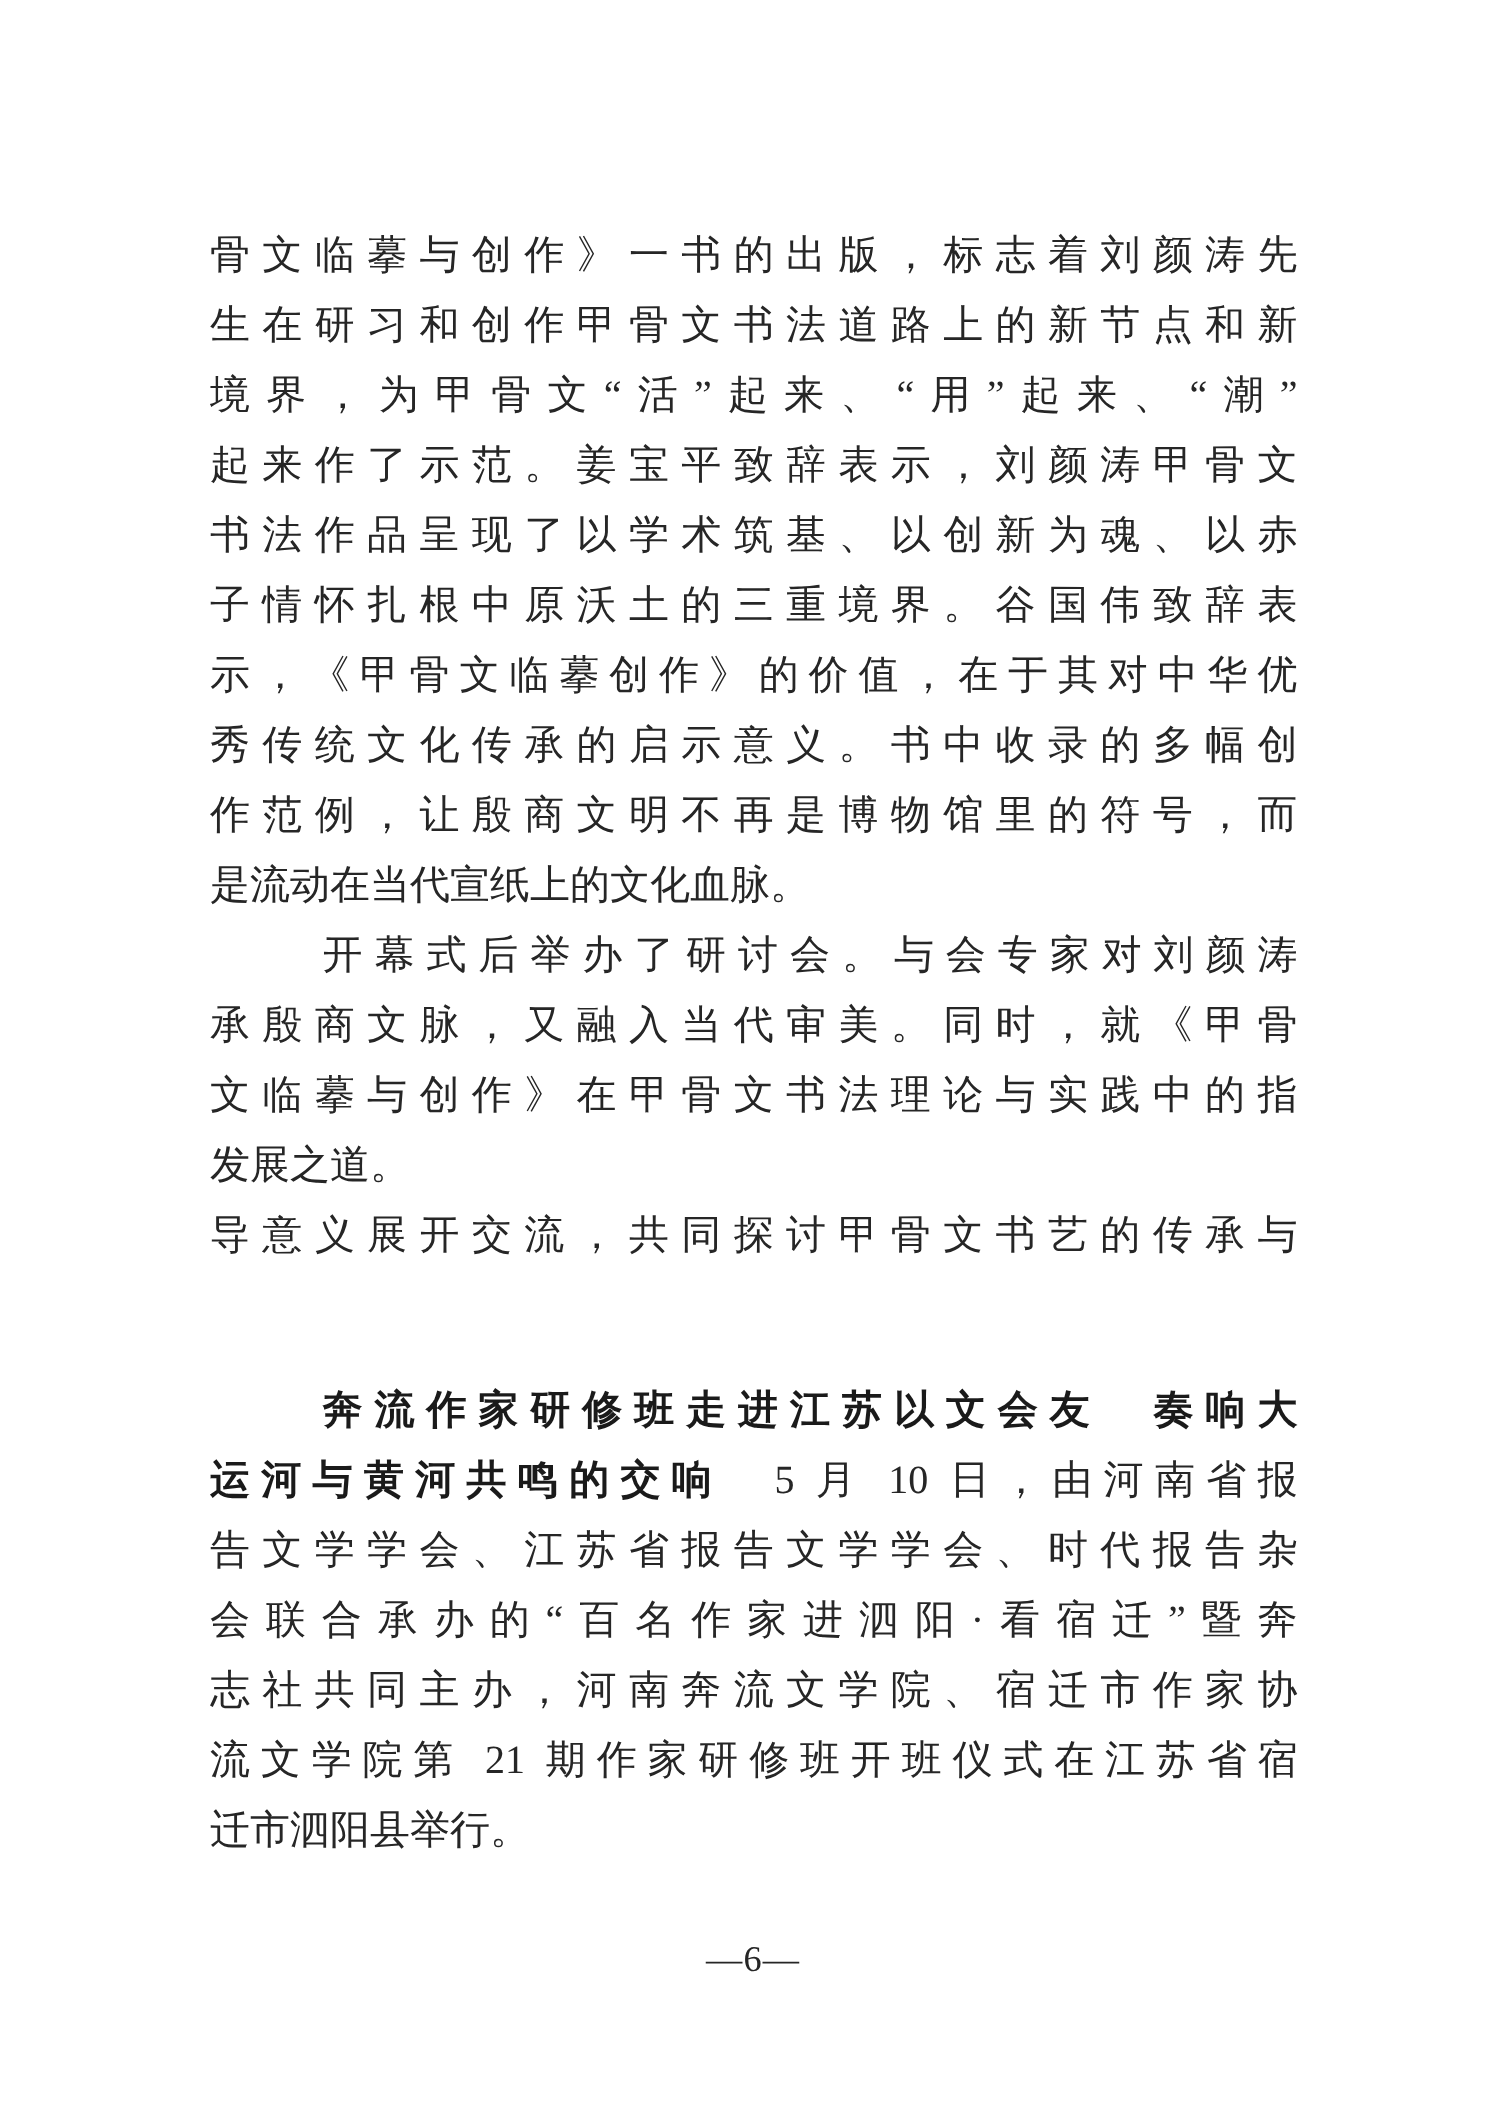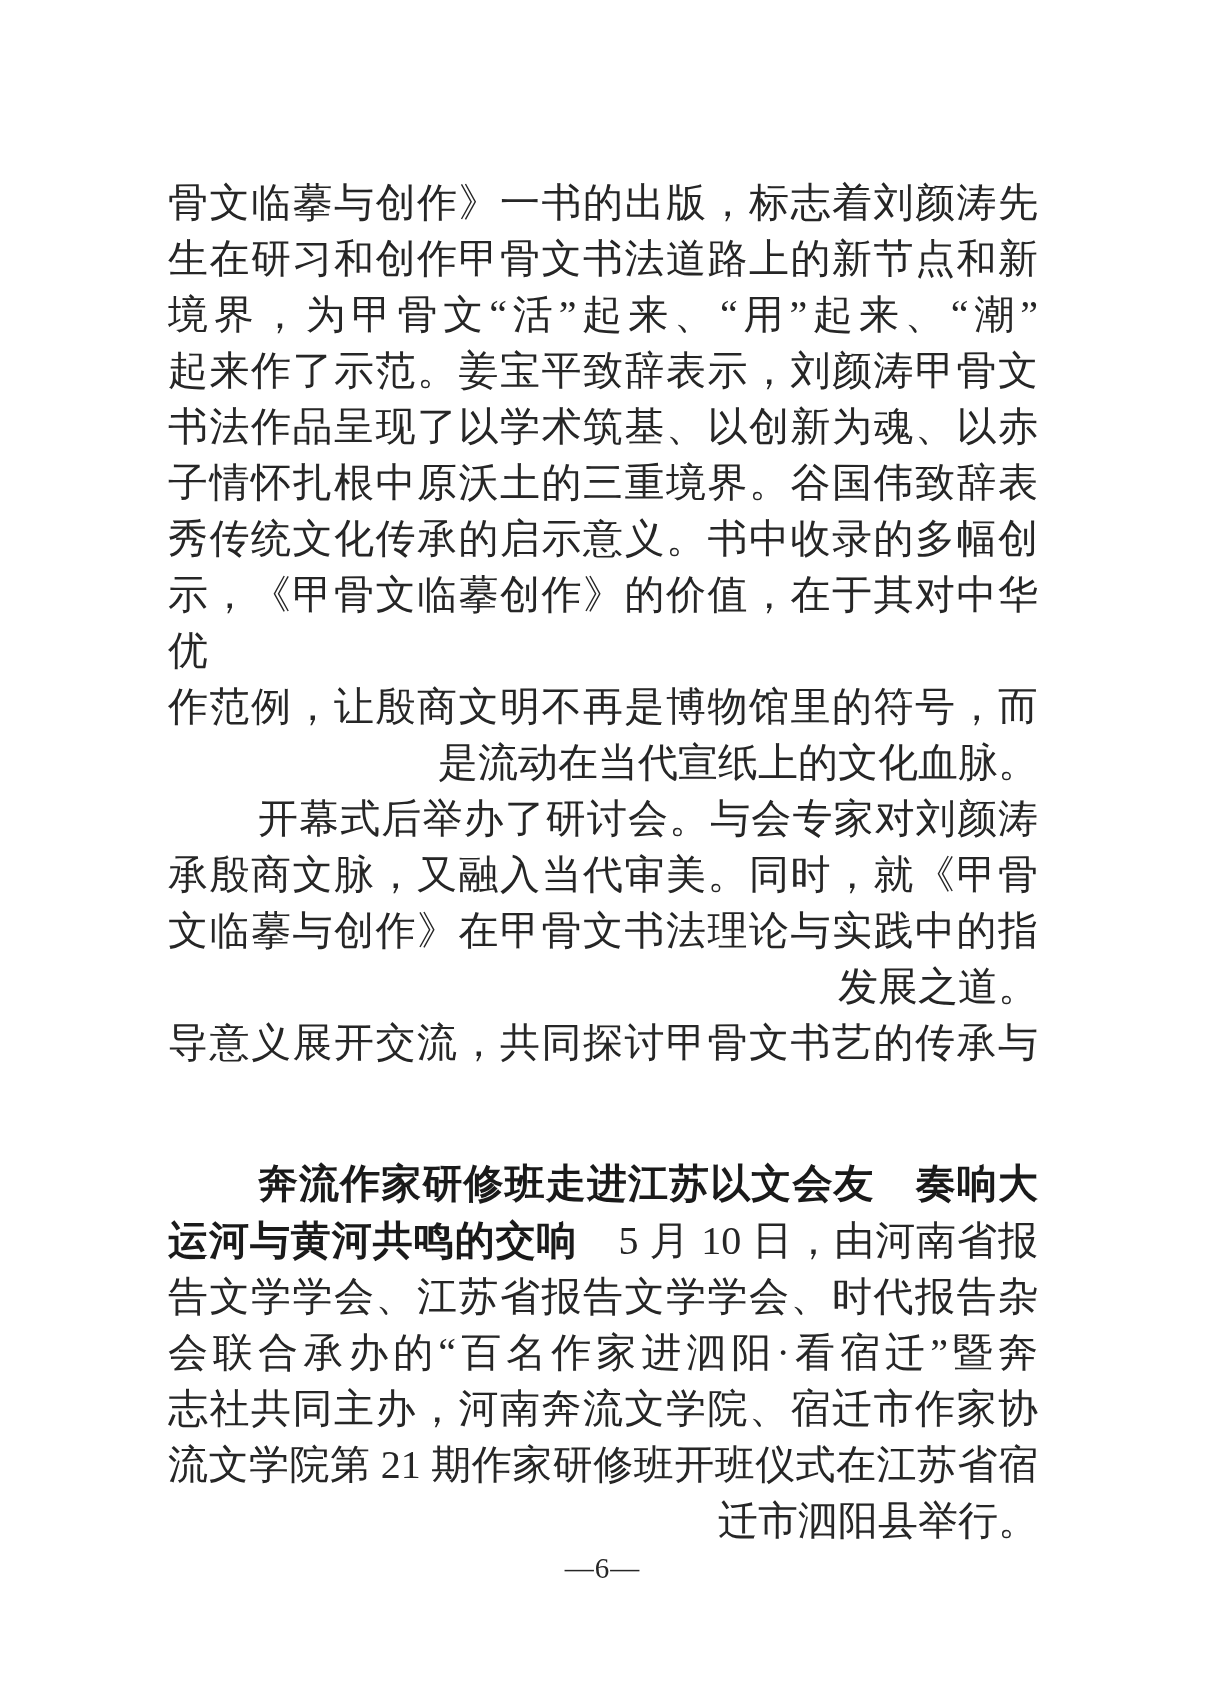--- a/index.html
+++ b/index.html
@@ -21,7 +21,7 @@
     left: 168px;
     top: 175px;
     width: 870px;
-    font-size: 40px;
+    font-size: 32px;
     line-height: 56px;
   }
   .para { margin: 0; }

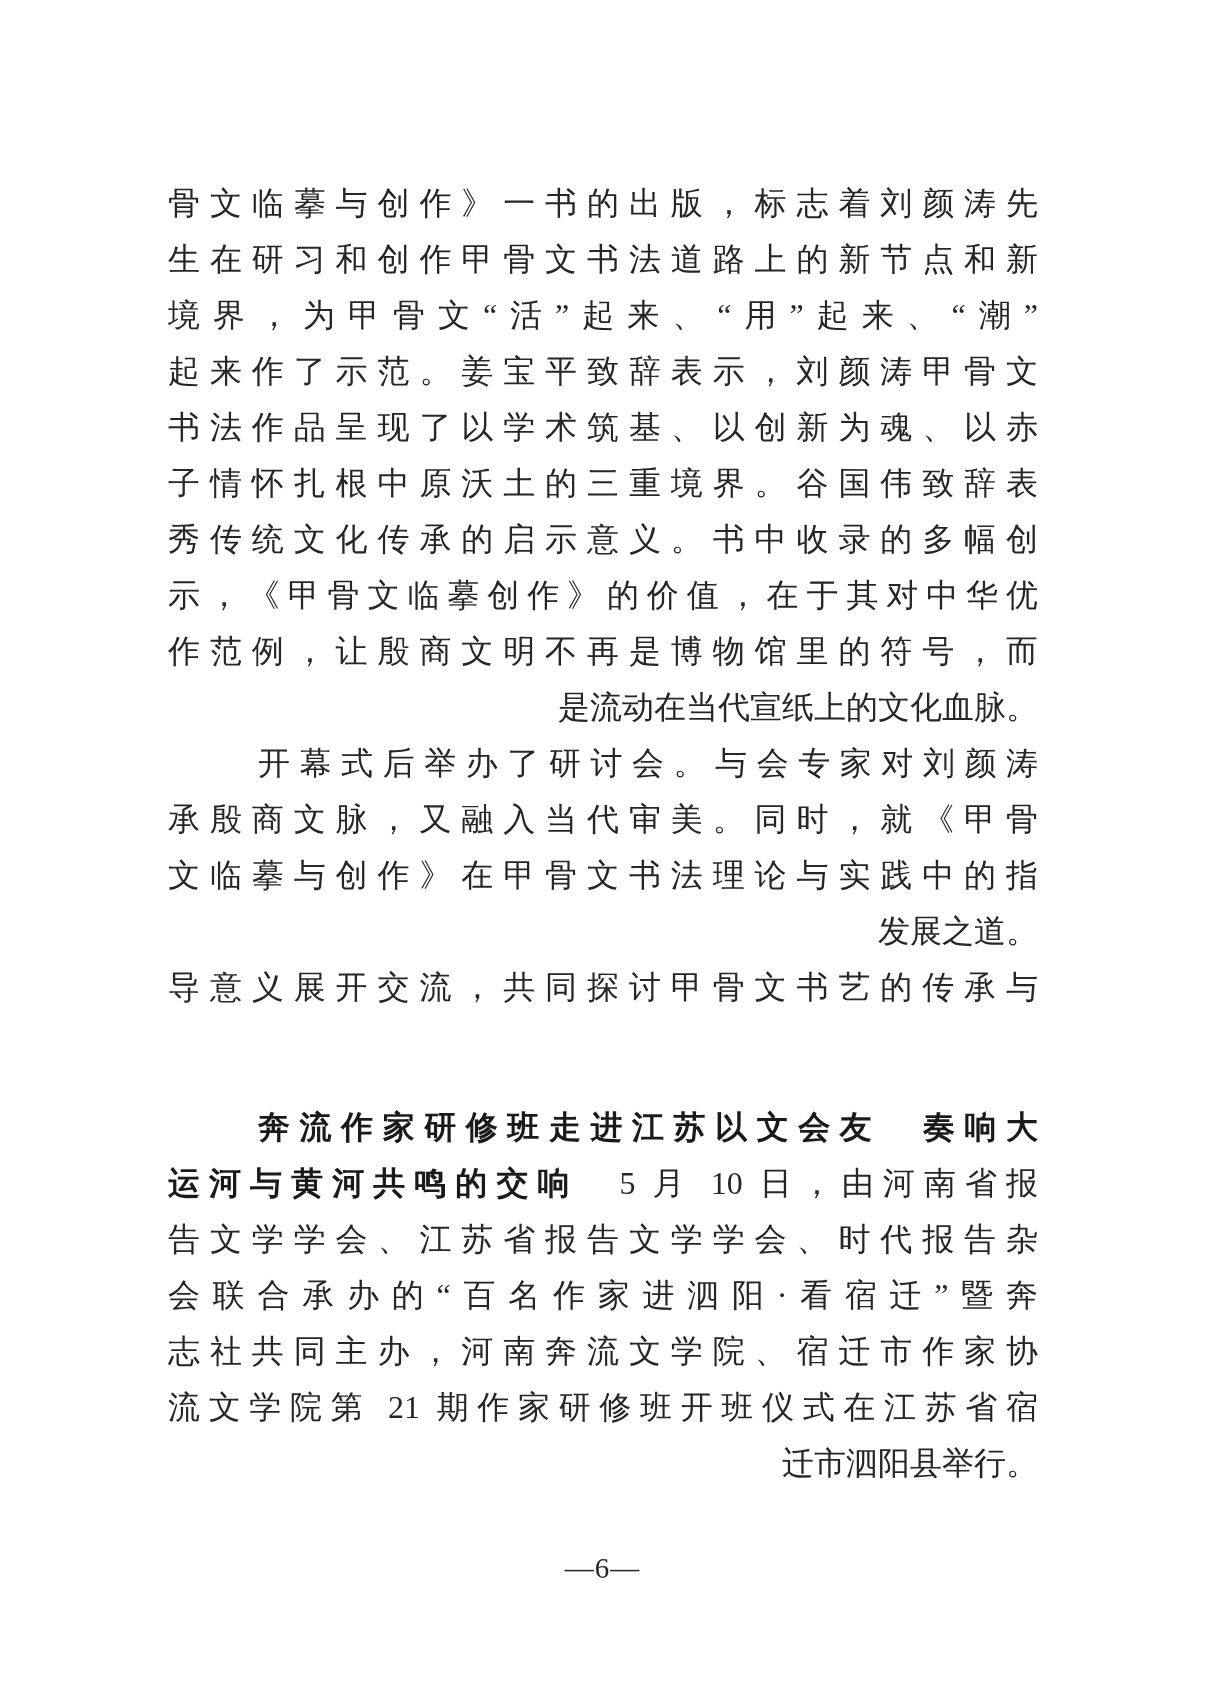--- a/index.html
+++ b/index.html
@@ -70,8 +70,8 @@
         <div class="line j"><span class="rg">起来作了示范。姜宝平致辞表示，刘颜涛甲骨文</span></div>
         <div class="line j"><span class="rg">书法作品呈现了以学术筑基、以创新为魂、以赤</span></div>
         <div class="line j"><span class="rg">子情怀扎根中原沃土的三重境界。谷国伟致辞表</span></div>
+        <div class="line j"><span class="rg">示，《甲骨文临摹创作》的价值，在于其对中华优</span></div>
         <div class="line j"><span class="rg">秀传统文化传承的启示意义。书中收录的多幅创</span></div>
-        <div class="line j"><span class="rg">示，《甲骨文临摹创作》的价值，在于其对中华优</span></div>
         <div class="line j"><span class="rg">作范例，让殷商文明不再是博物馆里的符号，而</span></div>
         <div class="line"><span class="rg">是流动在当代宣纸上的文化血脉。</span></div>
       </div>

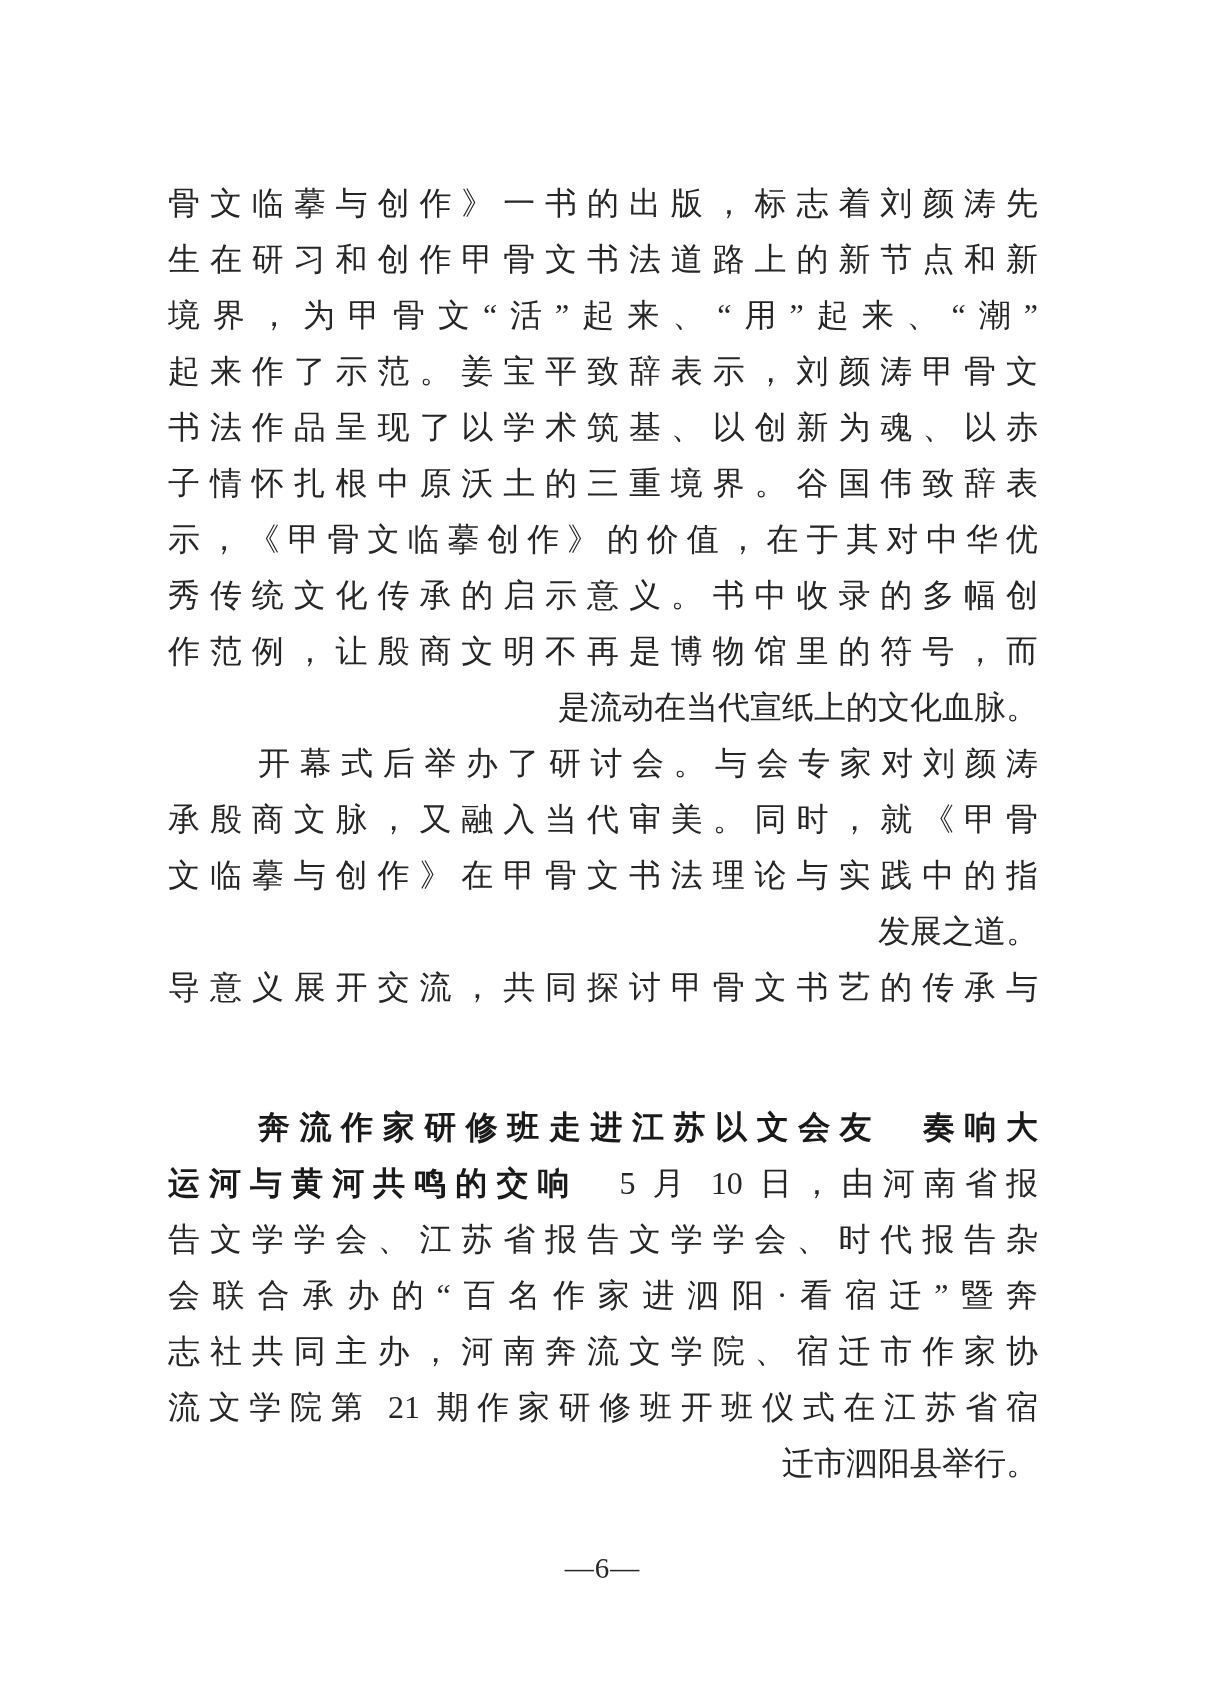--- a/index.html
+++ b/index.html
@@ -28,7 +28,7 @@
   .para.gap { margin-top: 84px; }
   .line {
     white-space: nowrap;
-    text-align: right;
+    text-align: left;
   }
   .line.j {
     white-space: normal;

